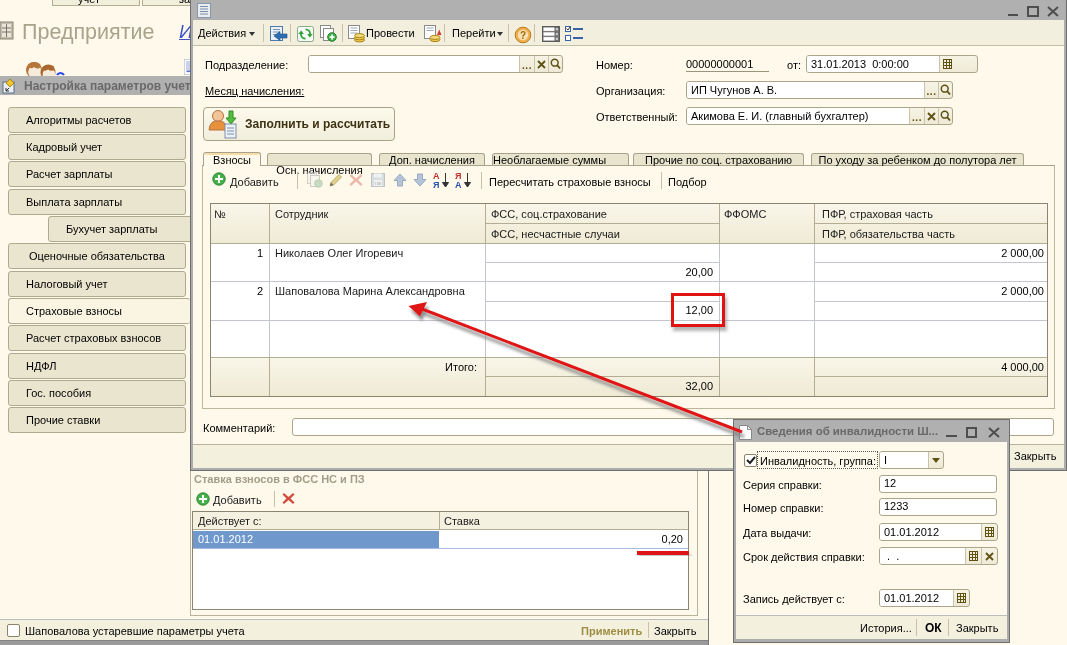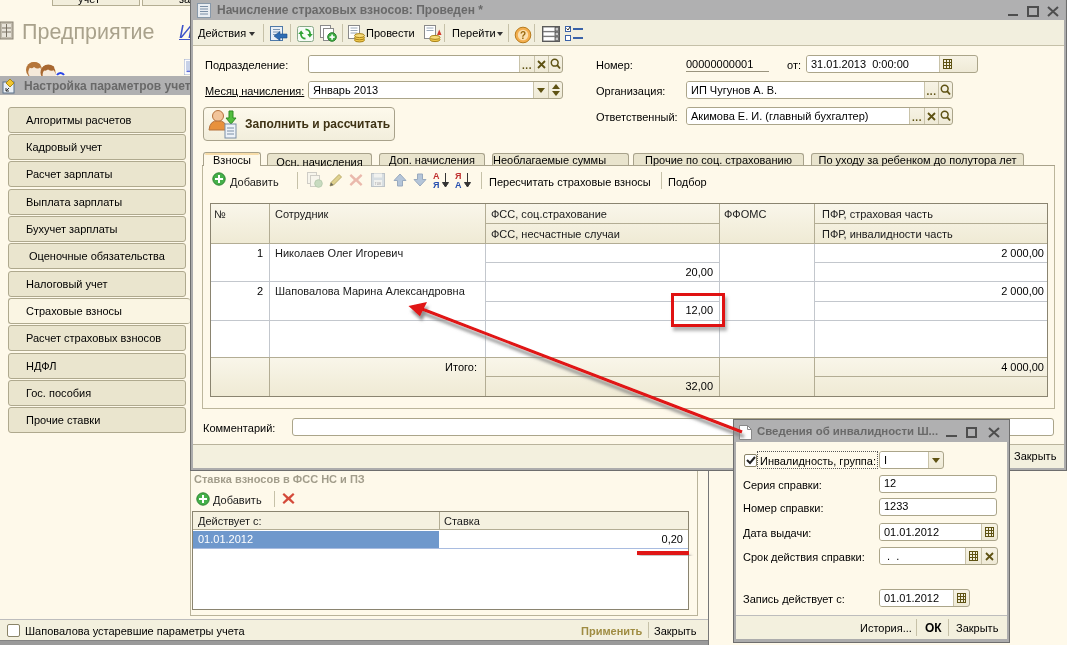--- a/index.html
+++ b/index.html
@@ -121,7 +121,6 @@
 <line x1="3" y1="8.5" x2="11" y2="8.5" stroke="#7A8EA5"></line>
       <line x1="3" y1="11" x2="11" y2="11" stroke="#7A8EA5"></line>
 </svg>
-<div class="titletxt" style="left:217px;top:3px;">Начисление страховых взносов: Проведен *</div>
 <div class="winbtn" style="left:1008px;top:4px;width:10px;border-bottom:2px solid #4E4E4E;height:12px;"></div>
 <div class="winbtn" style="left:1027px;top:6px;width:12px;height:11px;border:2px solid #4E4E4E;"></div>
 <svg class="ab" style="left:1047px;top:6px;" width="12" height="11" viewBox="0 0 12 11">

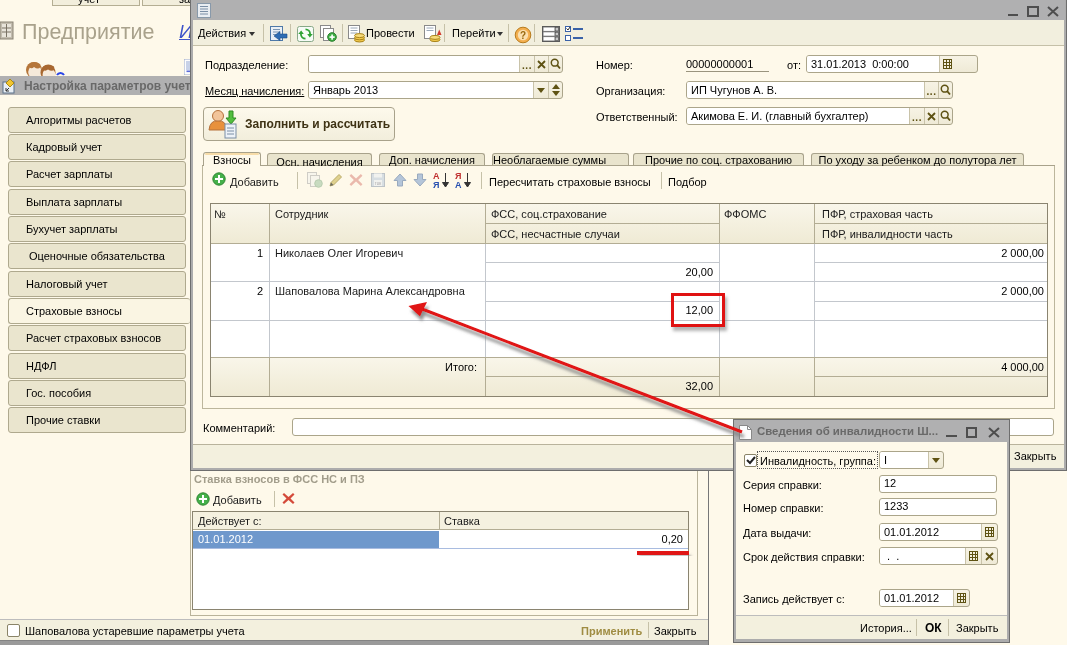--- a/index.html
+++ b/index.html
@@ -229,16 +229,6 @@
       </div>
 </div>
 <div class="lbl" style="left:205px;top:85px;text-decoration:underline;">Месяц начисления:</div>
-<div class="cmp" style="left:308px;top:81px;width:255px;">
-<div class="w" style="width:225px;">Январь 2013</div>
-<div class="b" style="width:15px;">
-        <div style="width:0;height:0;border-left:4.5px solid transparent;border-right:4.5px solid transparent;border-top:5.5px solid #5E5213;"></div>
-      </div>
-<div class="b" style="width:14px;flex-direction:column;">
-        <div style="width:0;height:0;border-left:4px solid transparent;border-right:4px solid transparent;border-bottom:5px solid #5E5213;margin-bottom:2px;"></div>
-        <div style="width:0;height:0;border-left:4px solid transparent;border-right:4px solid transparent;border-top:5px solid #5E5213;"></div>
-      </div>
-</div>
 <div class="lbl" style="left:596px;top:85px;">Организация:</div>
 <div class="cmp" style="left:686px;top:81px;width:267px;">
 <div class="w" style="width:263px;">ИП Чугунов А. В.</div>

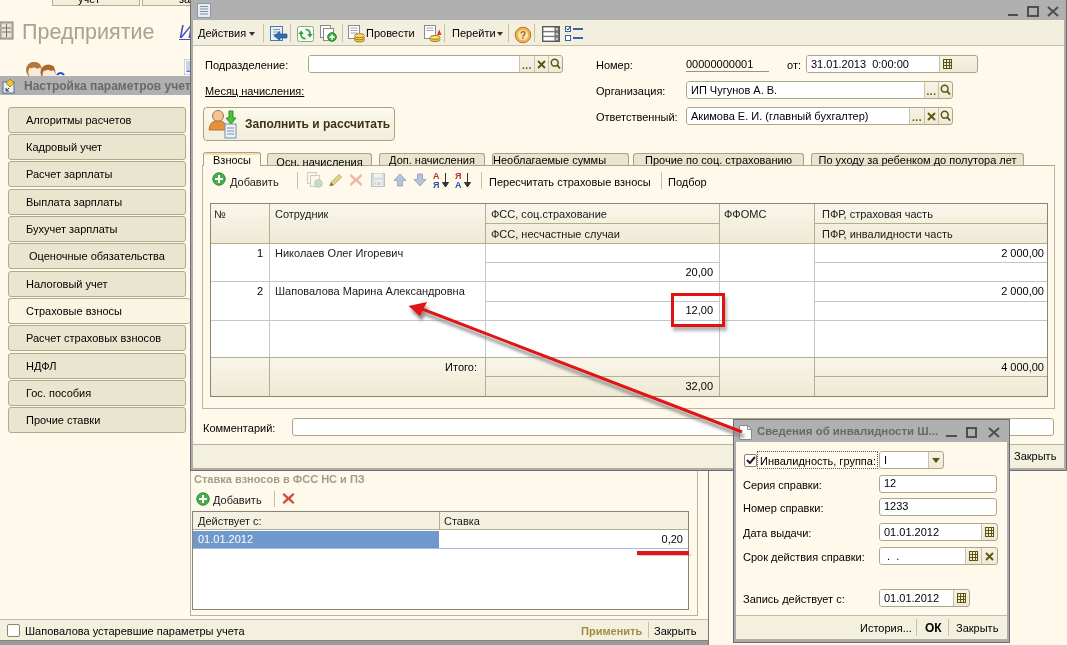--- a/index.html
+++ b/index.html
@@ -274,7 +274,7 @@
 <div class="ab" style="left:245px;top:117px;font-weight:bold;font-size:12px;color:#3E3214;">Заполнить и рассчитать</div>
 
 <div class="ab" style="left:202px;top:165px;width:853px;height:1px;background:#A8A28B;"></div>
-<div class="ab" style="left:267px;top:153px;width:105px;height:12px;background:#E9E4CD;border:1px solid #A8A28B;border-bottom:none;border-radius:3px 3px 0 0;padding-top:2px;text-align:center;font-size:11px;line-height:13px;">Осн. начисления</div>
+<div class="ab" style="left:267px;top:153px;width:105px;height:12px;background:#E9E4CD;border:1px solid #A8A28B;border-bottom:none;border-radius:3px 3px 0 0;padding-top:10px;text-align:center;font-size:11px;line-height:13px;">Осн. начисления</div>
 <div class="ab" style="left:379px;top:153px;width:106px;height:12px;background:#E9E4CD;border:1px solid #A8A28B;border-bottom:none;border-radius:3px 3px 0 0;text-align:center;font-size:11px;line-height:13px;">Доп. начисления</div>
 <div class="ab" style="left:492px;top:153px;width:137px;height:12px;background:#E9E4CD;border:1px solid #A8A28B;border-bottom:none;border-radius:3px 3px 0 0;text-align:left;font-size:11px;line-height:13px;">Необлагаемые суммы</div>
 <div class="ab" style="left:633px;top:153px;width:171px;height:12px;background:#E9E4CD;border:1px solid #A8A28B;border-bottom:none;border-radius:3px 3px 0 0;text-align:center;font-size:11px;line-height:13px;">Прочие по соц. страхованию</div>

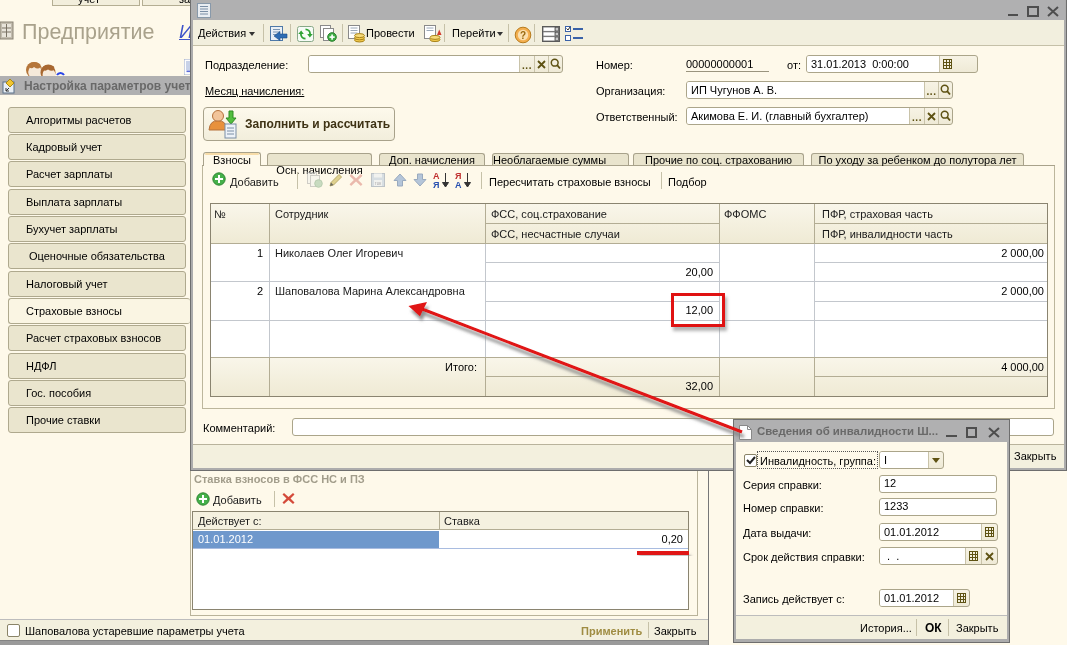--- a/index.html
+++ b/index.html
@@ -70,7 +70,7 @@
 <div class="tabitem" style="top:134px;">Кадровый учет</div>
 <div class="tabitem" style="top:161px;">Расчет зарплаты</div>
 <div class="tabitem" style="top:189px;">Выплата зарплаты</div>
-<div class="tabitem" style="top:216px;">Бухучет зарплаты</div>
+<div class="tabitem" style="top:216px;margin-left:40px;">Бухучет зарплаты</div>
 <div class="tabitem" style="top:243px;padding-left:20px;">Оценочные обязательства</div>
 <div class="tabitem" style="top:271px;">Налоговый учет</div>
 <div class="tabitem" style="top:298px;width:182px;background:#FAF5E3;border-right:none;">Страховые взносы</div>

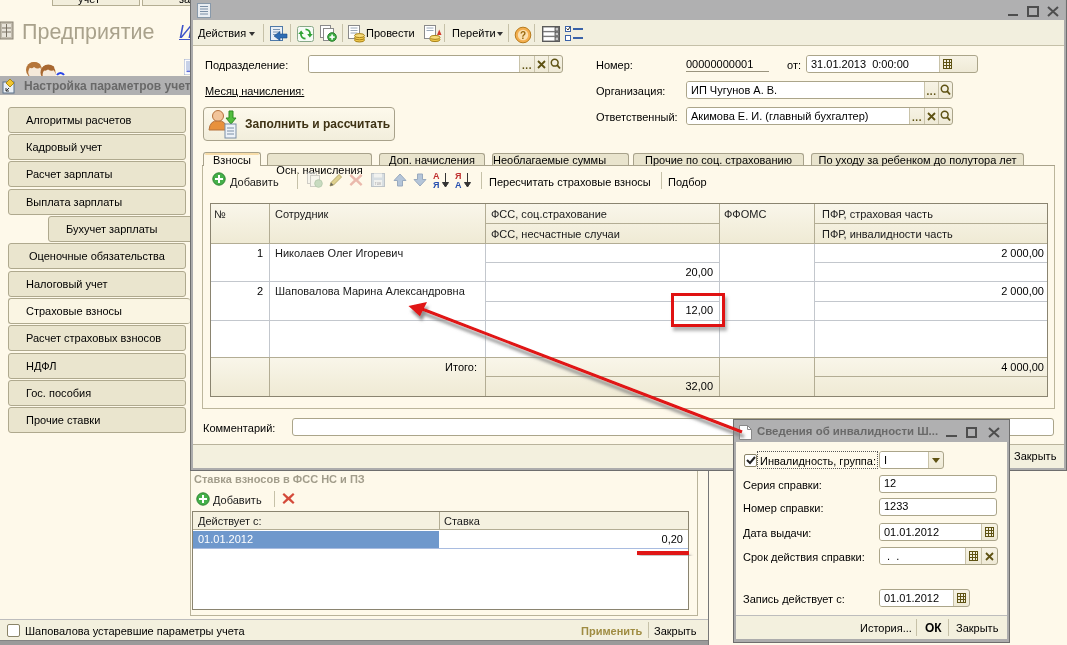--- a/index.html
+++ b/index.html
@@ -342,7 +342,7 @@
 <div class="htext" style="left:491px;top:228px;">ФСС, несчастные случаи</div>
 <div class="htext" style="left:724px;top:208px;">ФФОМС</div>
 <div class="htext" style="left:822px;top:208px;">ПФР, страховая часть</div>
-<div class="htext" style="left:822px;top:228px;">ПФР, инвалидности часть</div>
+<div class="htext" style="left:822px;top:228px;">ПФР, обязательства часть</div>
 
 <div class="hline" style="left:486px;top:223px;width:233px;height:1px;"></div>
 <div class="hline" style="left:815px;top:223px;width:232px;height:1px;"></div>

